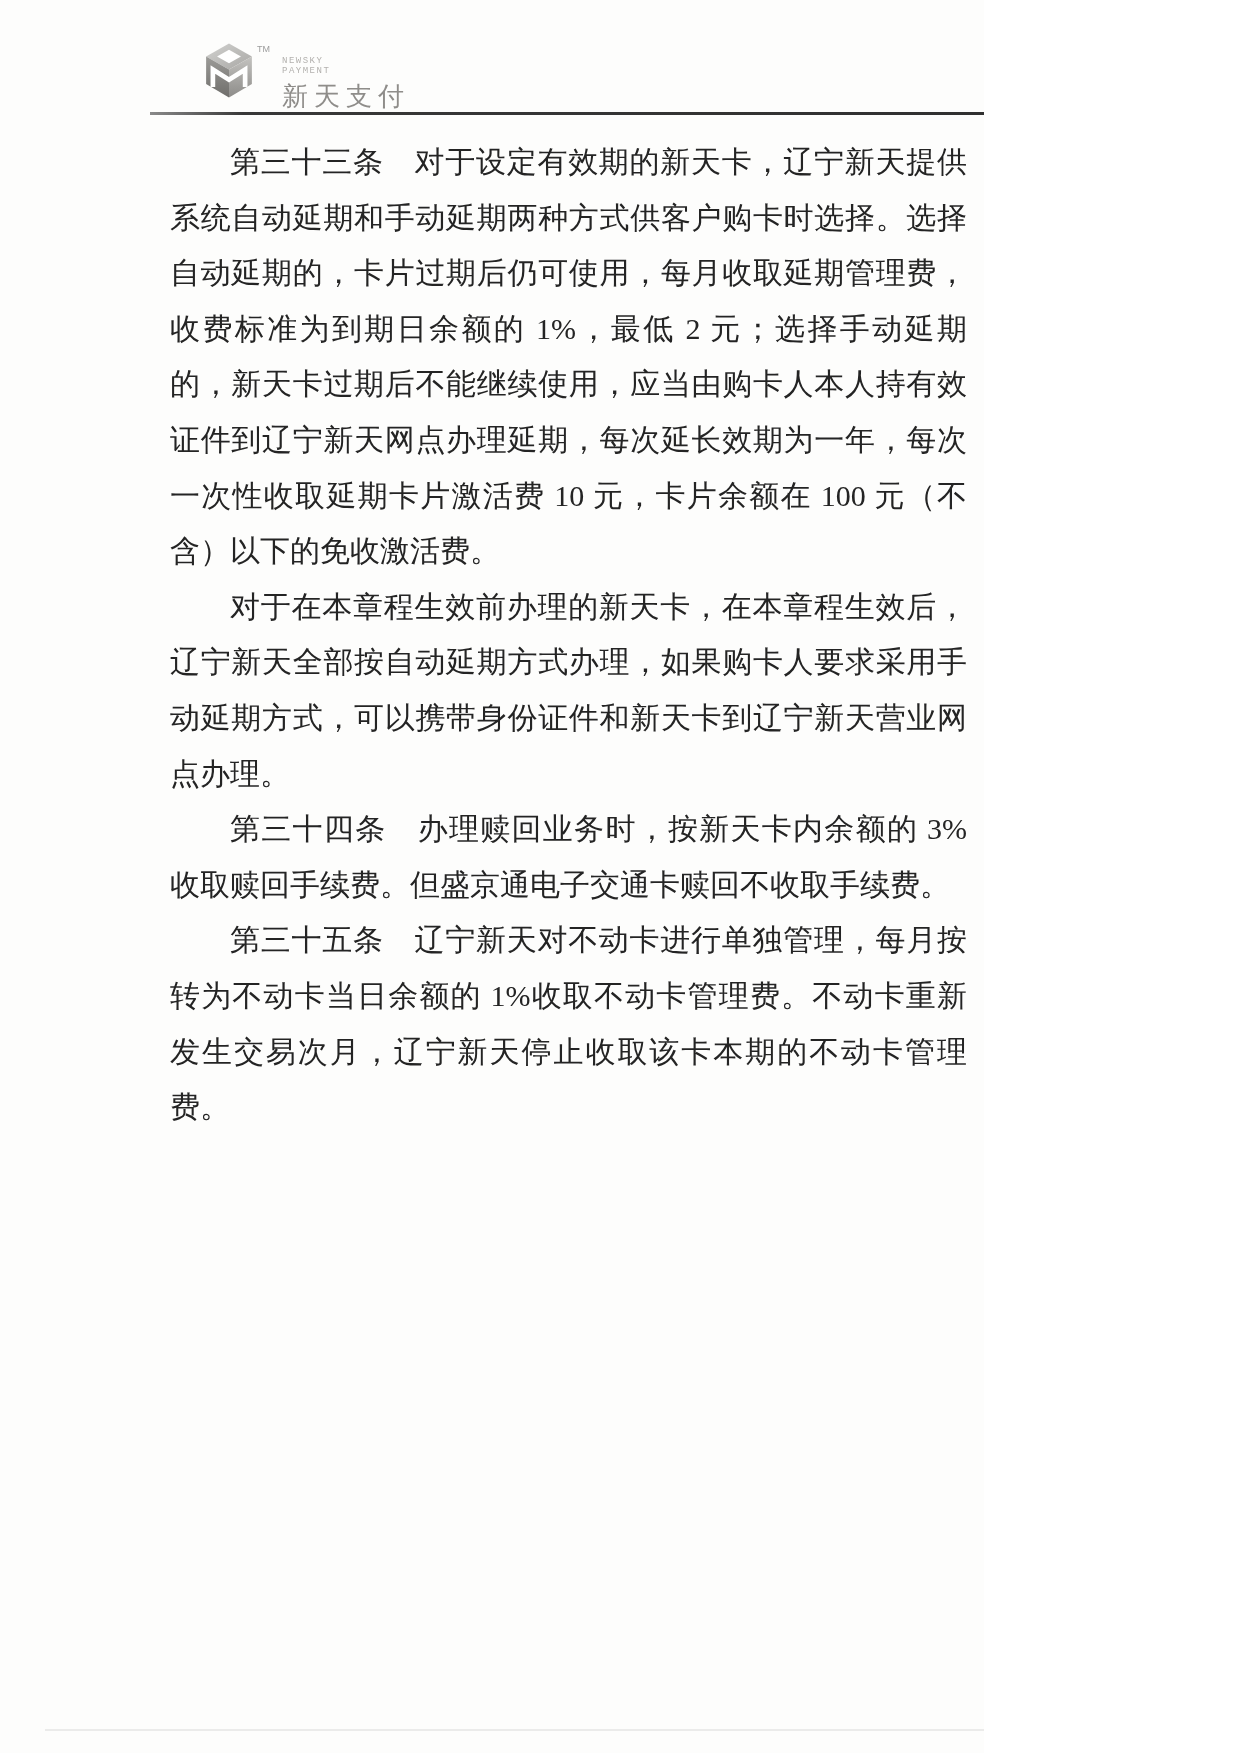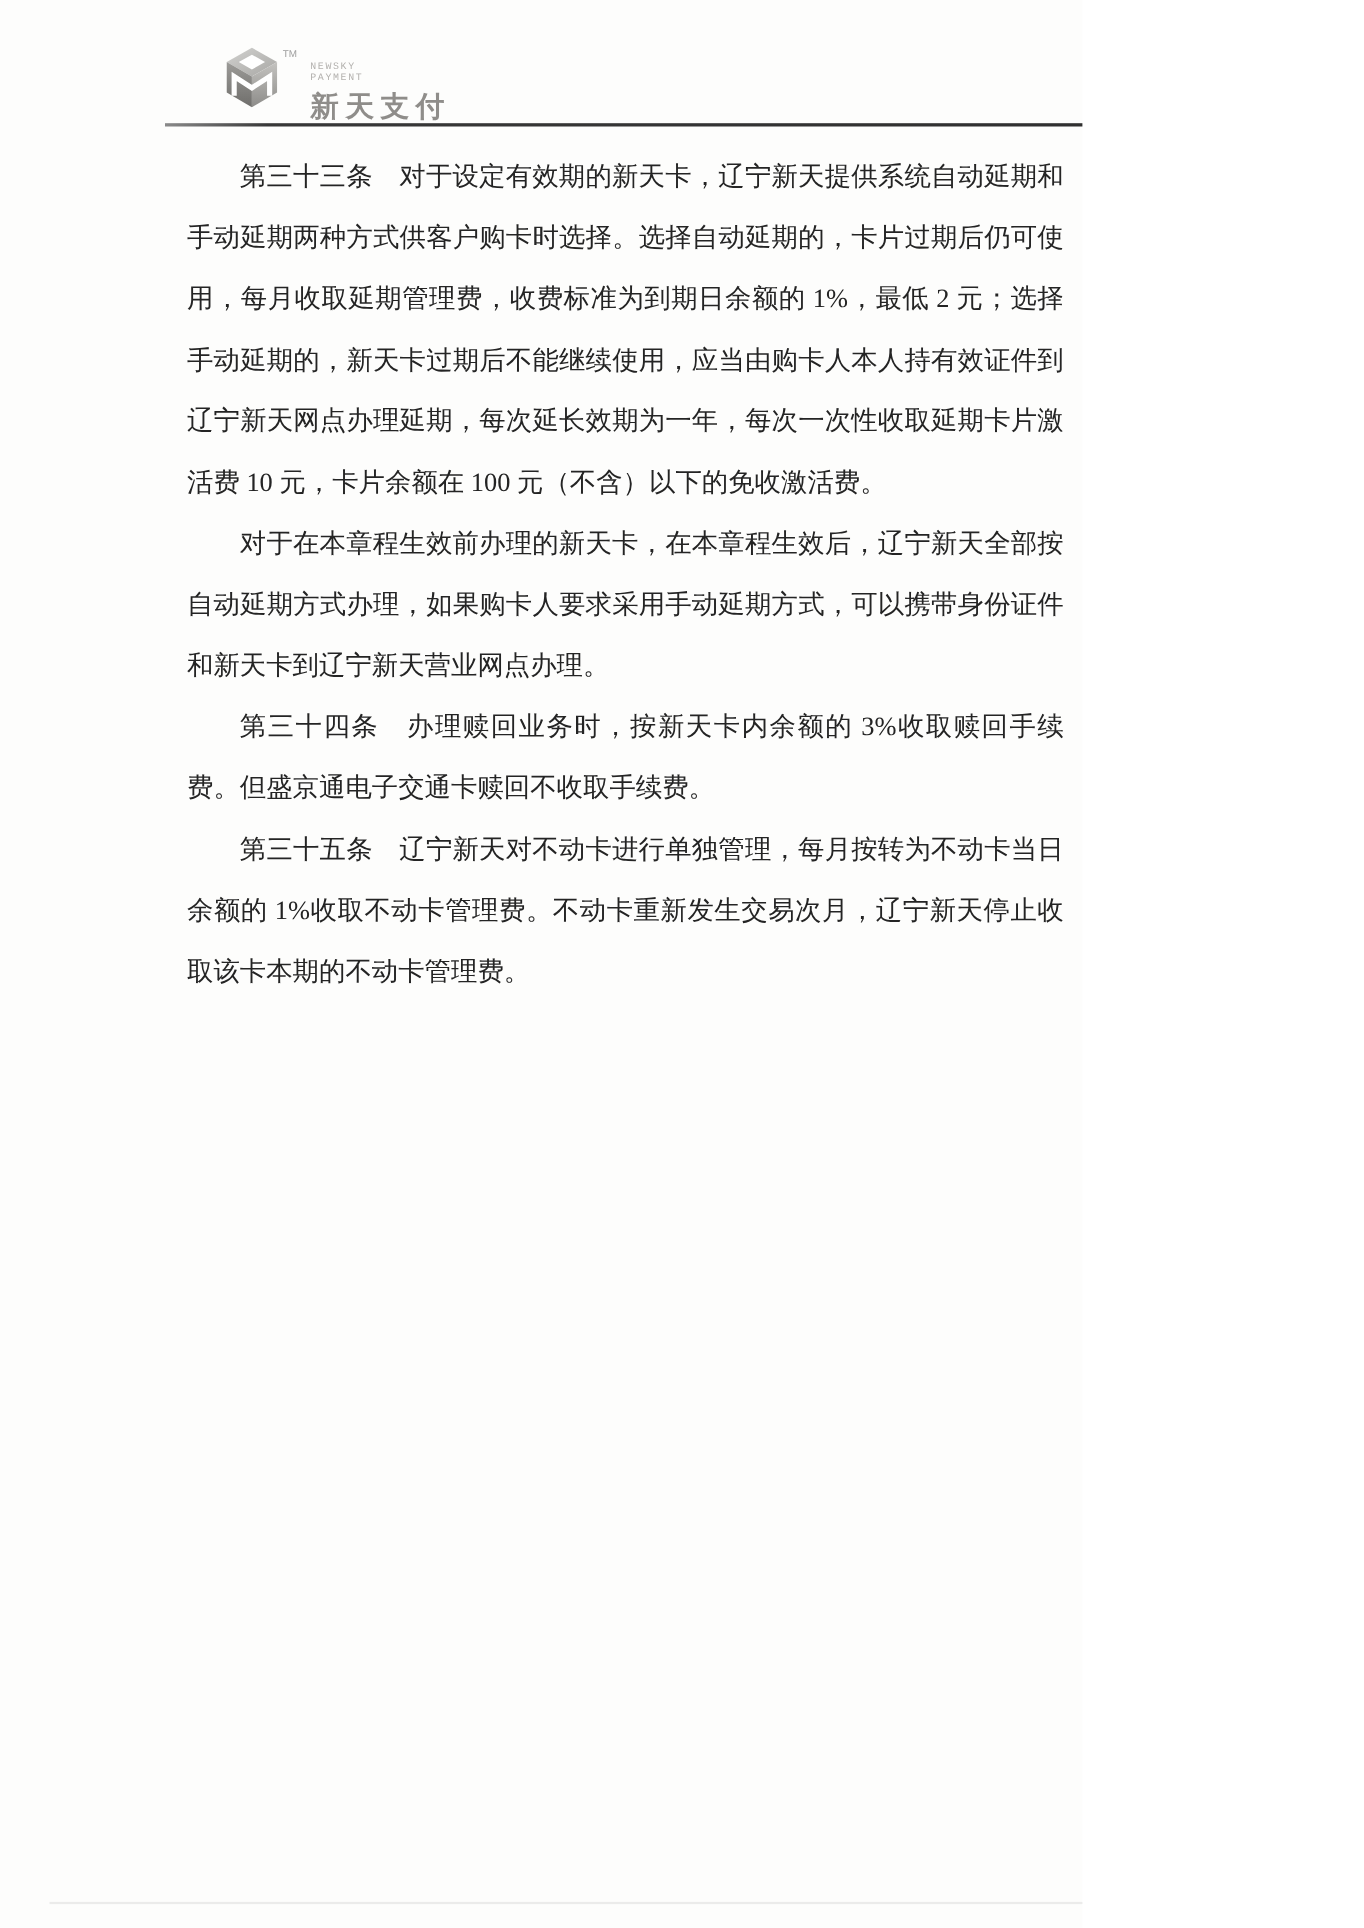--- a/index.html
+++ b/index.html
@@ -39,7 +39,7 @@
   .logo-cn {
     font-family: "Liberation Sans", "DejaVu Sans", sans-serif;
     font-size: 26px;
-    font-weight: bold;
+    font-weight: normal;
     letter-spacing: 6px;
     color: #8f8d8a;
     margin-top: 3px;

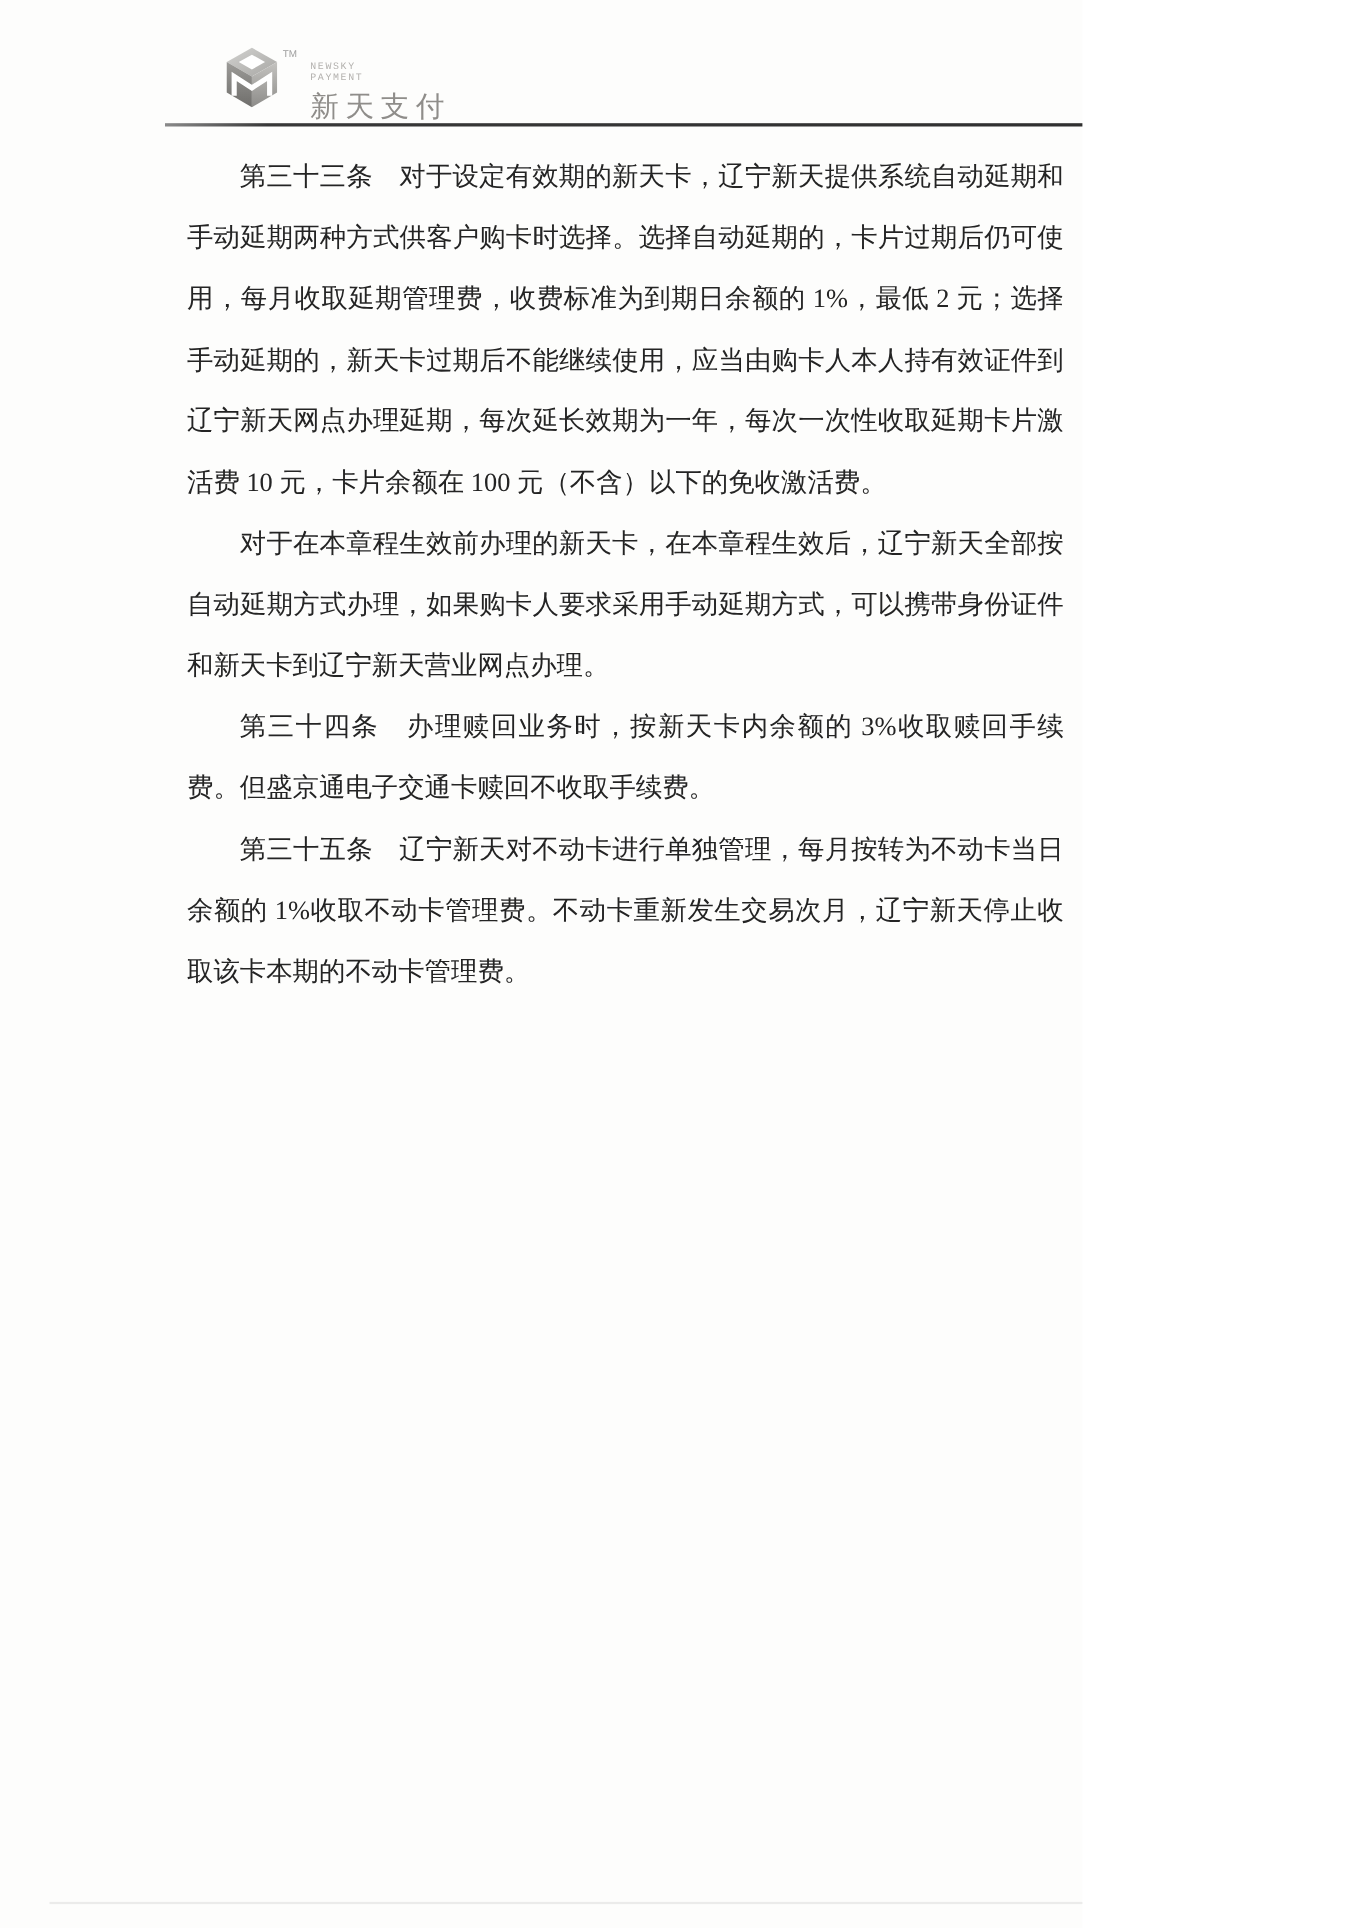--- a/index.html
+++ b/index.html
@@ -67,7 +67,7 @@
     left: 170px;
     top: 134px;
     width: 797px;
-    font-size: 24px;
+    font-size: 30px;
     line-height: 55.6px;
     color: #242424;
     text-align: justify;

